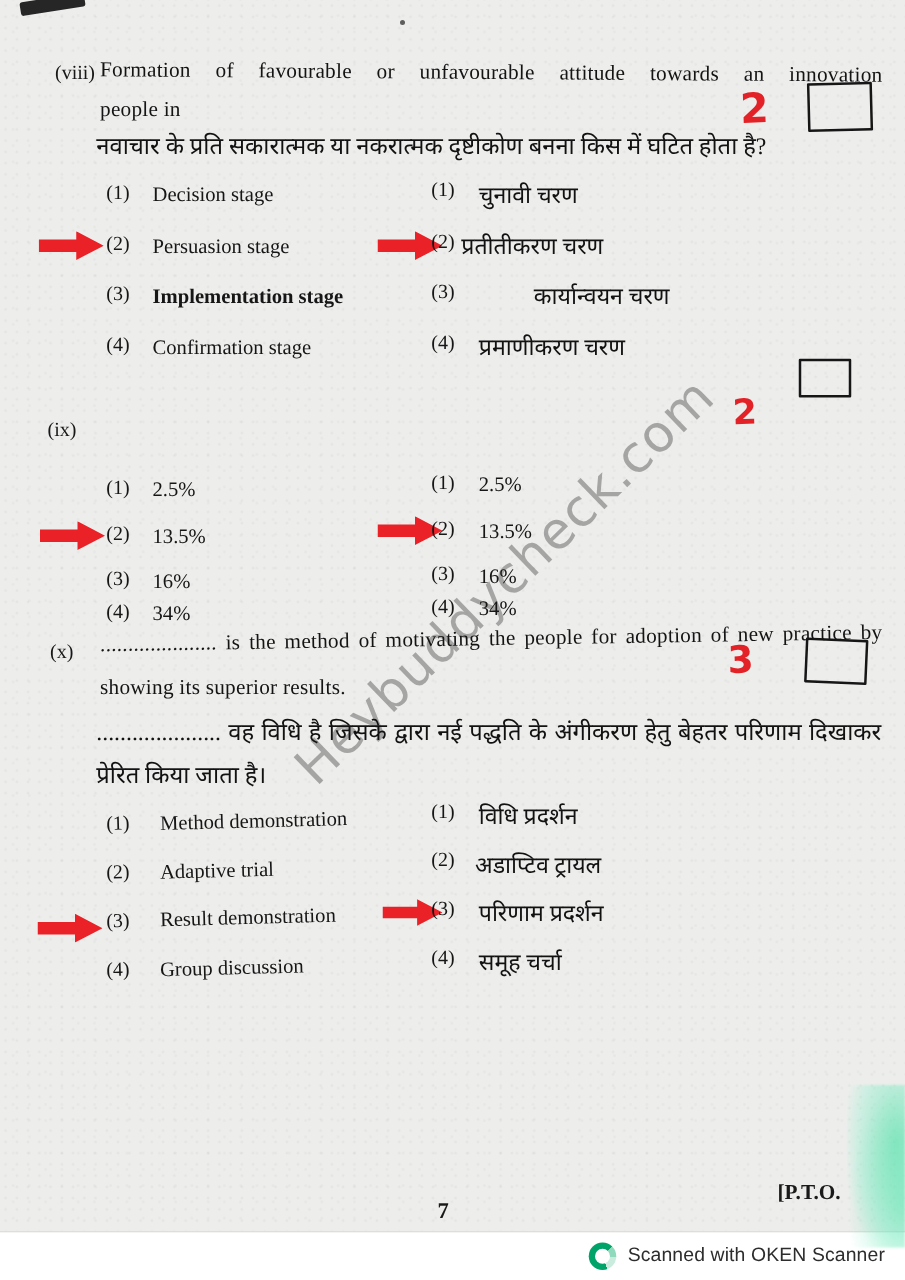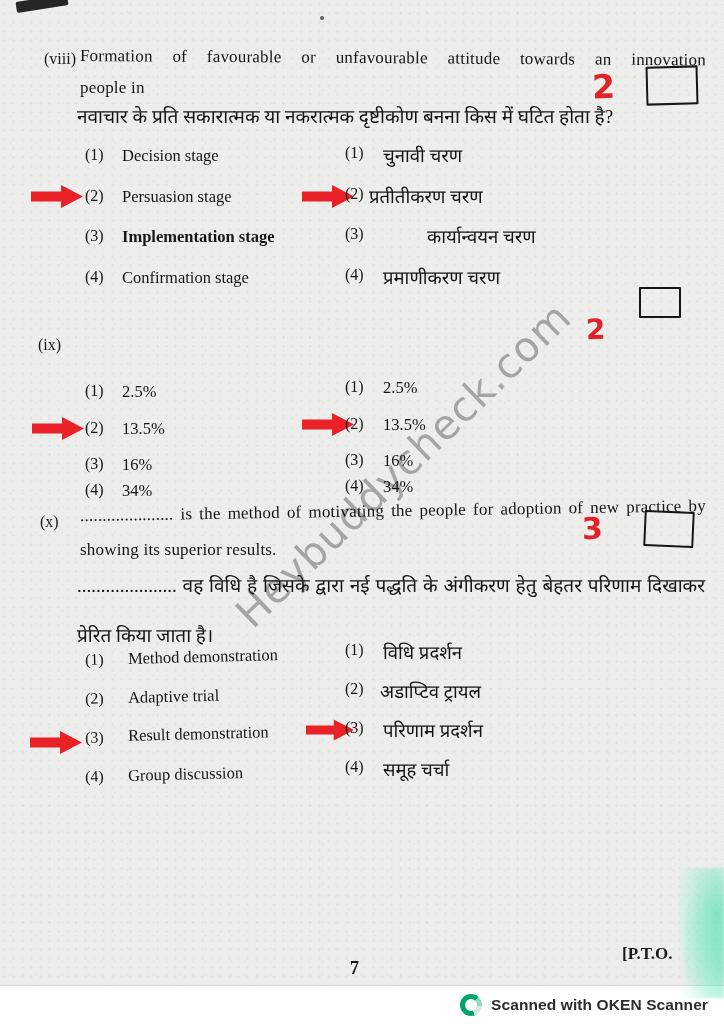--- a/index.html
+++ b/index.html
@@ -158,7 +158,7 @@
     <div class="abs content checkbox" style="left:644px;top:511px;width:46px;height:32px;transform:rotate(2.5deg);"></div>
     <div class="abs content hindi just" style="left:77px;top:572px;width:628px;">..................... वह विधि है जिसके द्वारा नई पद्धति के अंगीकरण हेतु बेहतर परिणाम दिखाकर</div>
     <div class="abs content qline" style="left:80px;top:540px;">showing its superior results.</div>
-    <div class="abs content hindi" style="left:77px;top:622px;">प्रेरित किया जाता है।</div>
+    <div class="abs content hindi" style="left:77px;top:606px;">प्रेरित किया जाता है।</div>
 
     <div class="abs content skew-up" style="left:85px;top:651px;"><span class="opt-num">(1)</span></div>
     <div class="abs content skew-up" style="left:128px;top:649px;"><span class="opt-text">Method demonstration</span></div>

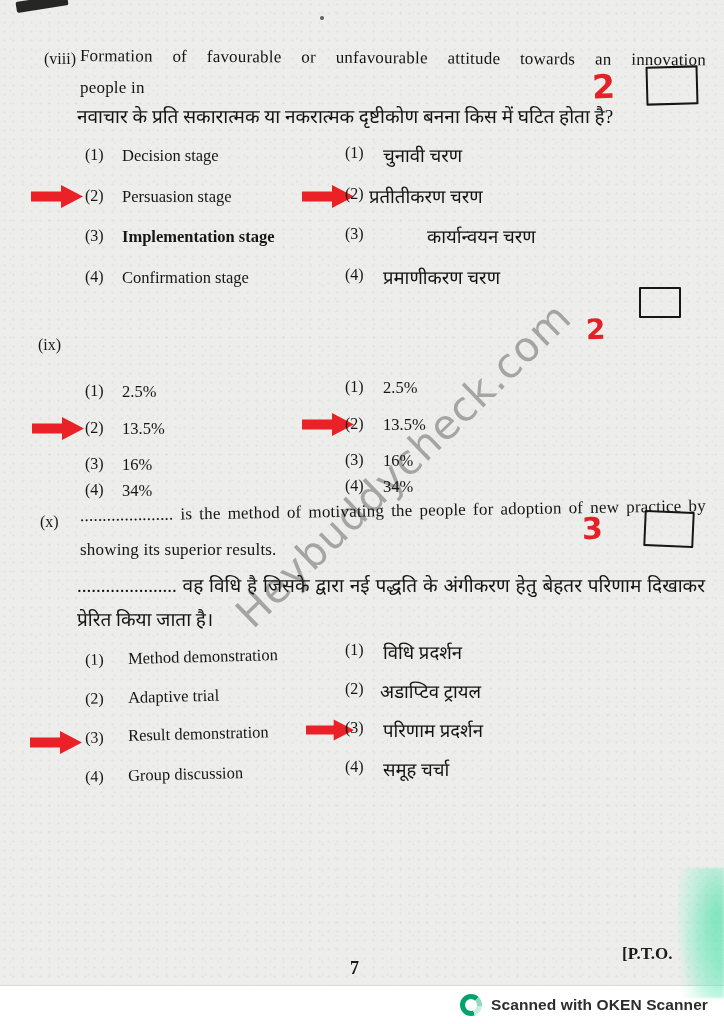--- a/index.html
+++ b/index.html
@@ -73,7 +73,7 @@
   .oken-logo::after{
     content:"";position:absolute;left:5px;top:5px;width:12px;height:12px;border-radius:50%;background:#ffffff;
   }
-  .footer-text{font-size:15.5px;font-weight:700;color:#2d2d2d;letter-spacing:0.1px;}
+  .footer-text{font-size:15.5px;font-weight:400;color:#2d2d2d;letter-spacing:0.1px;}
   .skew-up{transform:rotate(-1.5deg);transform-origin:left center;}
   .skew-dn{transform:rotate(0.4deg);transform-origin:left center;}
   .skew-up-s{transform:rotate(-0.9deg);transform-origin:left center;}

